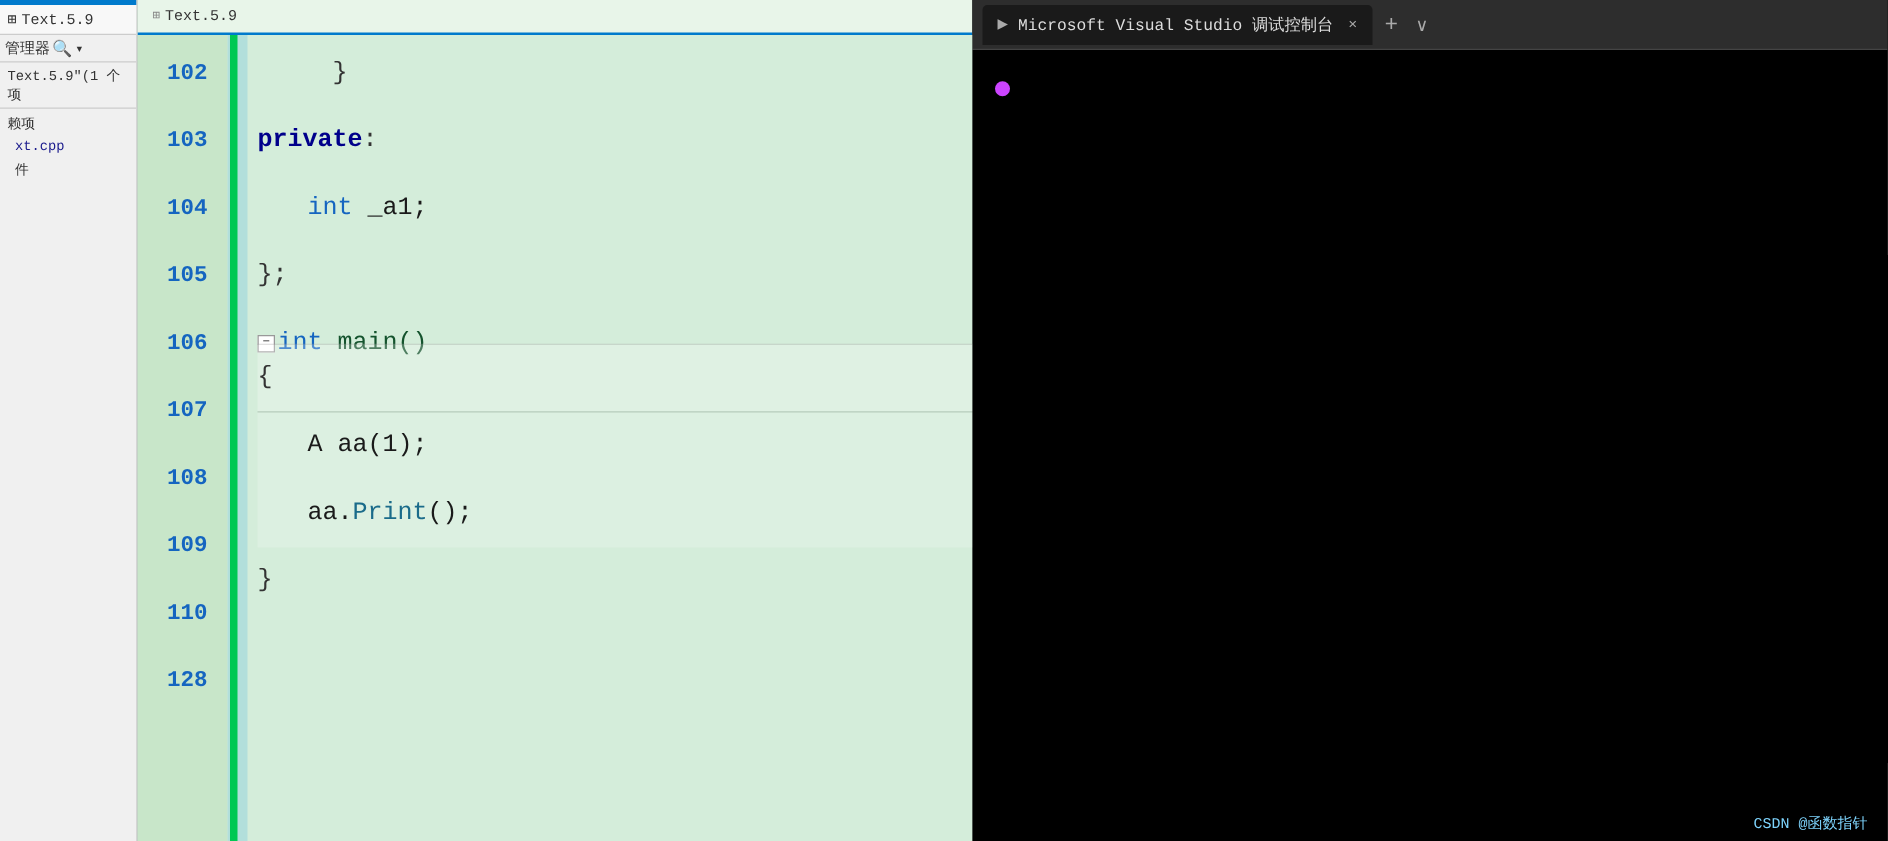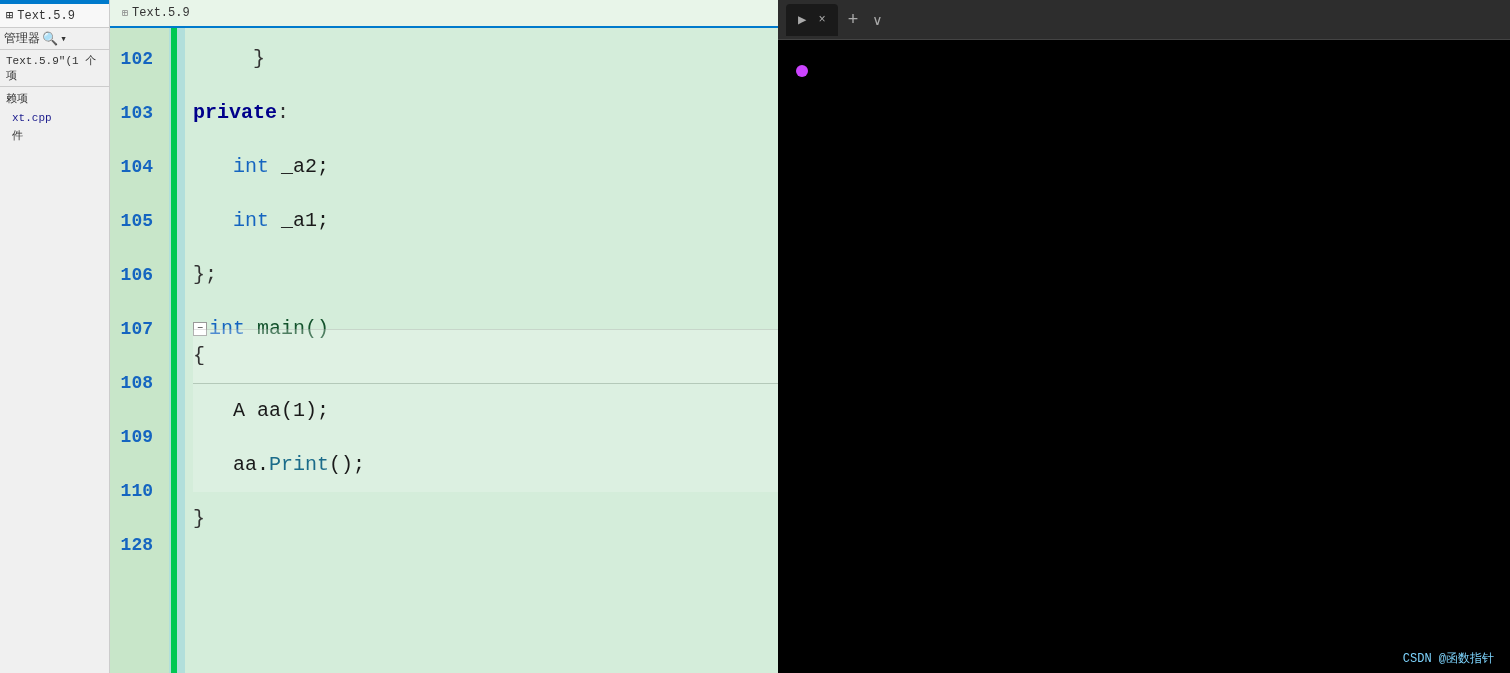--- a/index.html
+++ b/index.html
@@ -360,6 +360,7 @@
   <div class="terminal-tab-bar">
     <div class="terminal-tab">
       <span class="terminal-tab-icon">▶</span>
+      <span>Microsoft Visual Studio 调试控制台</span>
       <span class="terminal-tab-close">×</span>
     </div>
     <button class="terminal-tab-add">+</button>

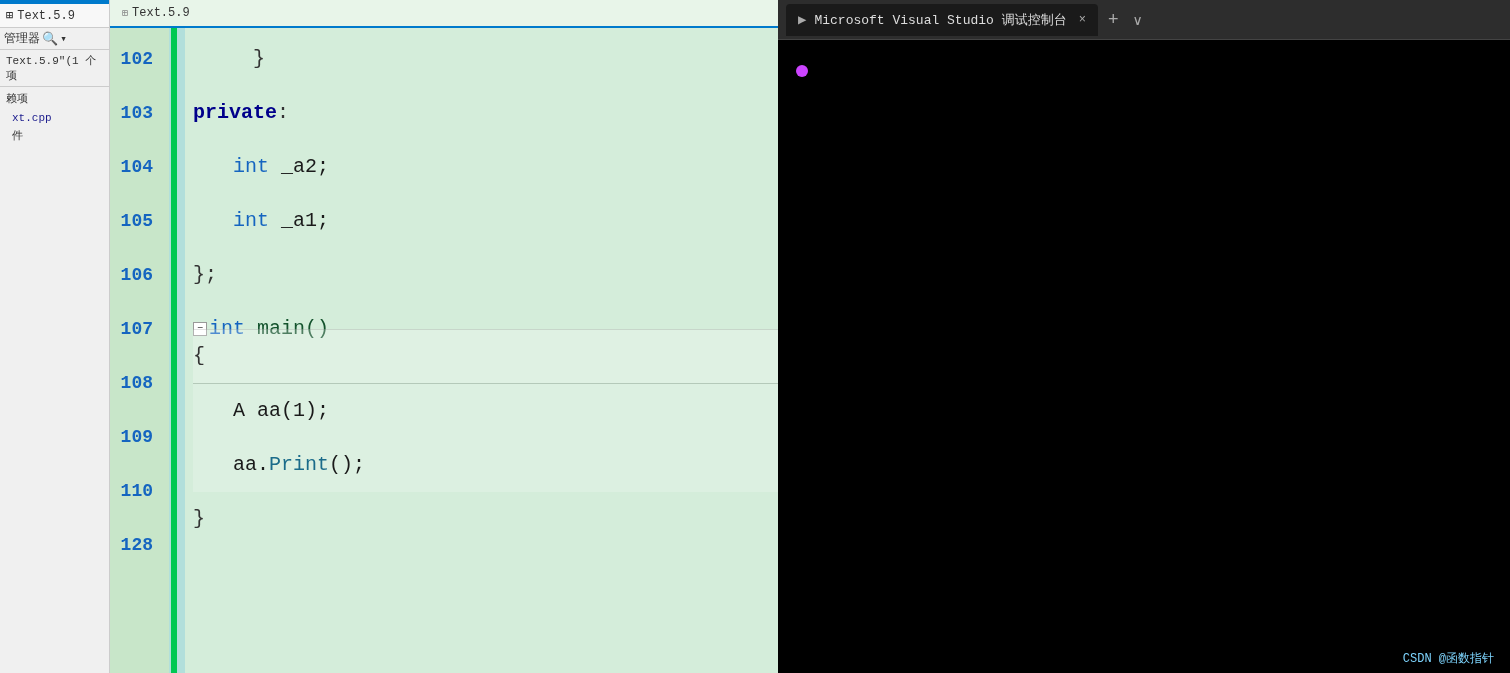--- a/index.html
+++ b/index.html
@@ -95,7 +95,7 @@
       height: 100%;
     }
     .line-numbers {
-      width: 59px;
+      width: 72px;
       background: #c8e6c9;
       color: #1565c0;
       font-size: 18px;

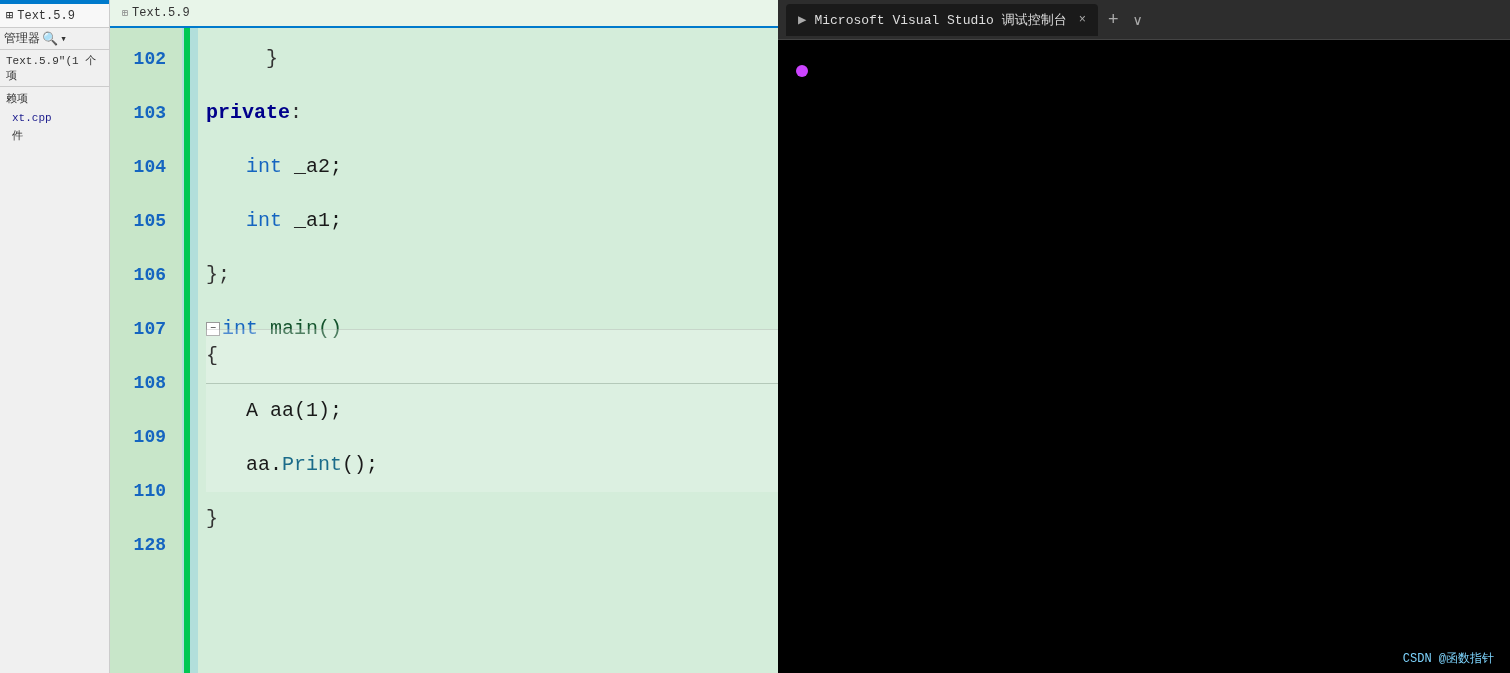--- a/index.html
+++ b/index.html
@@ -316,9 +316,6 @@
           <span class="kw">private</span><span class="punct">:</span>
         </div>
 
-        <div class="code-line">
-          <span style="margin-left:40px;"><span class="kw2">int</span><span class="normal"> _a2;</span></span>
-        </div>
 
         <div class="code-line">
           <span style="margin-left:40px;"><span class="kw2">int</span><span class="normal"> _a1;</span></span>

